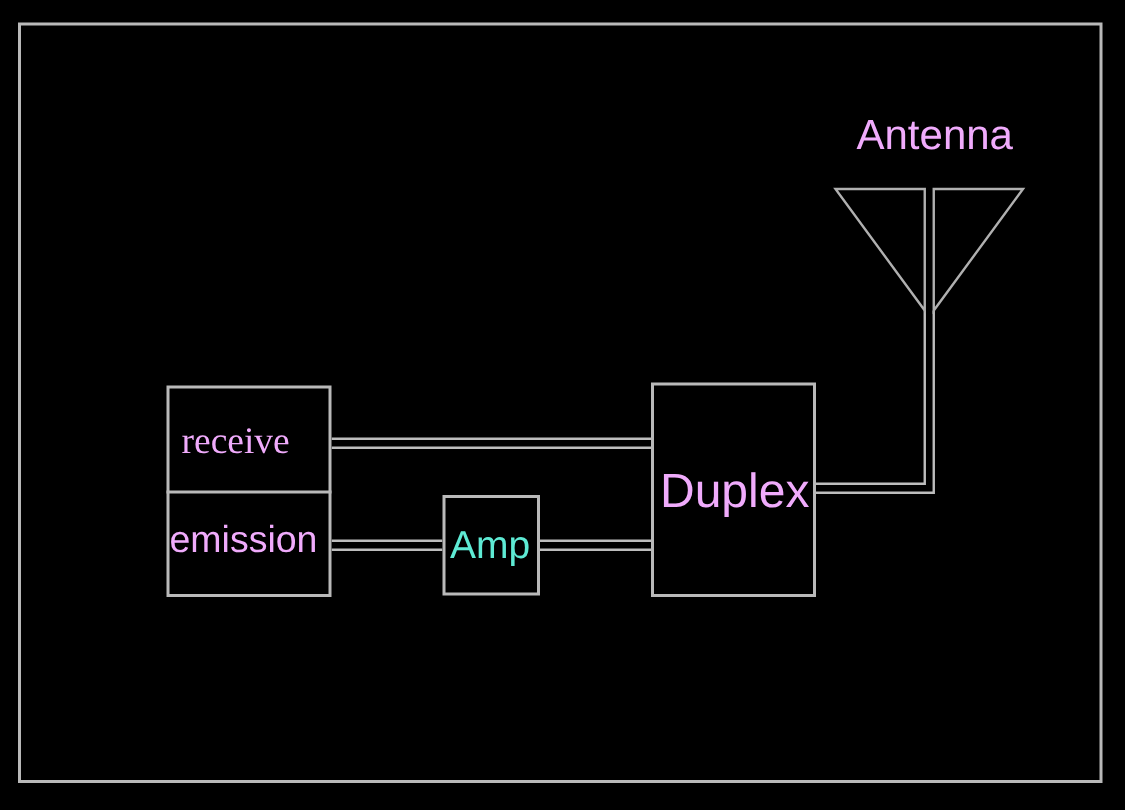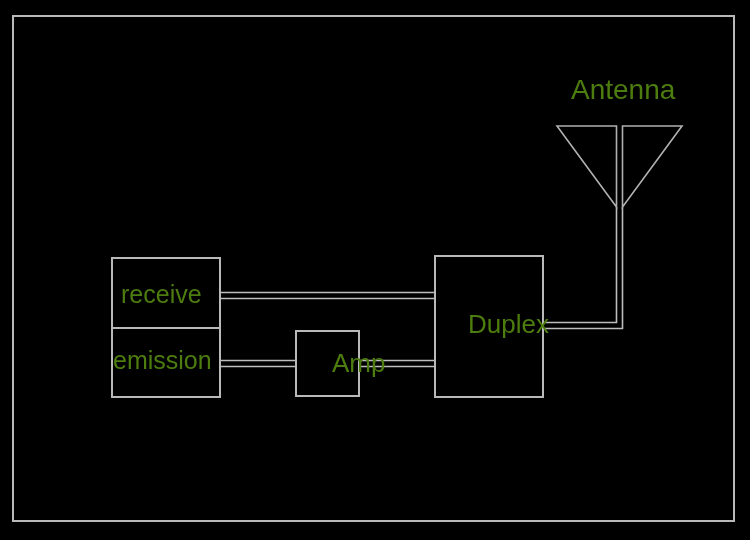--- a/index.html
+++ b/index.html
@@ -36,7 +36,7 @@
   }
   .block-label {
     position: absolute;
-    color: #4d7c0f;
+    color: #f0abfc;
     white-space: nowrap;
     line-height: 1;
   }

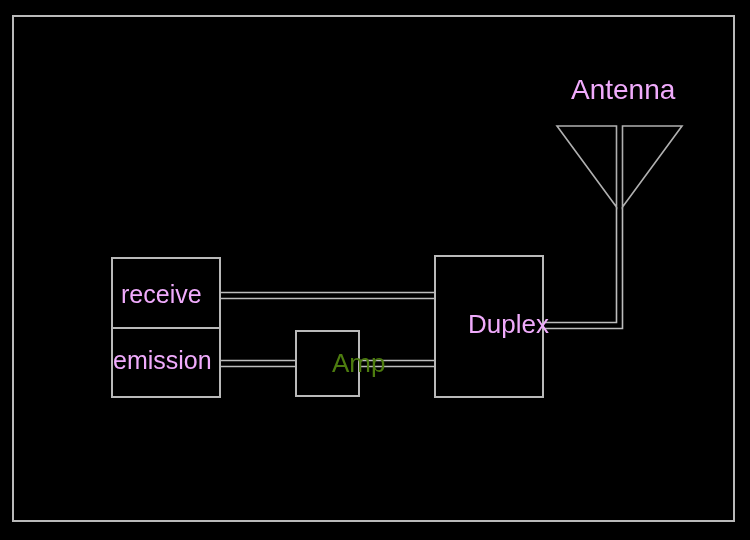--- a/index.html
+++ b/index.html
@@ -60,6 +60,7 @@
     left: 121px;
     top: 282px;
     font-size: 25px;
+    font-family: Liberation Serif, serif;
   }
   #label-emission {
     left: 113px;

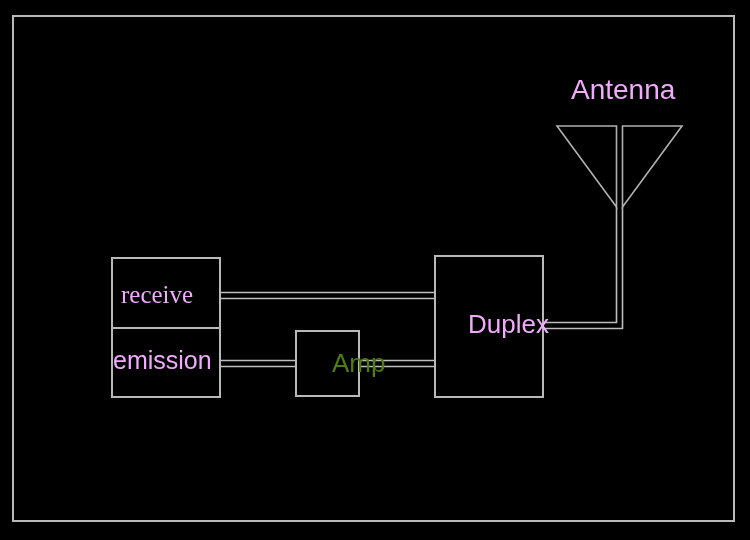--- a/index.html
+++ b/index.html
@@ -92,9 +92,9 @@
     height: 143px;
   }
   #label-duplex {
-    left: 468px;
+    left: 440px;
     top: 311px;
-    font-size: 26px;
+    font-size: 32px;
   }
 
   

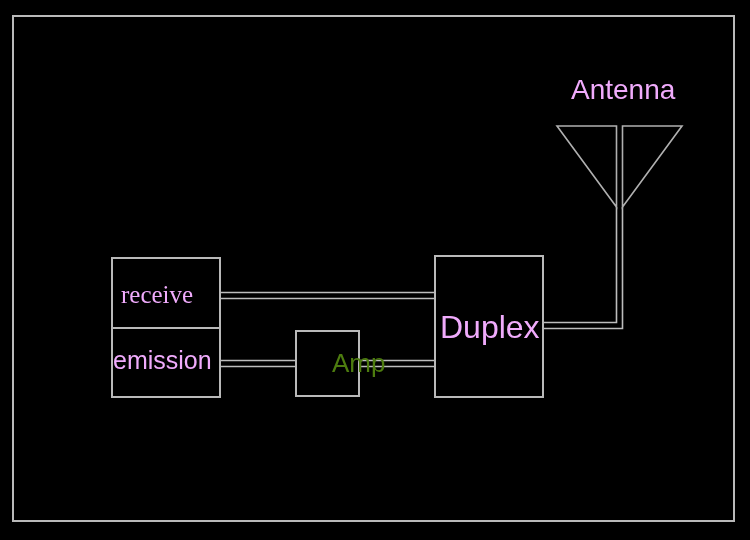--- a/index.html
+++ b/index.html
@@ -80,8 +80,7 @@
     left: 300px;
     top: 350px;
     font-size: 26px;
-    color: #4d7c0f;
-    margin-left: 32px;
+    color: #5eead4;
   }
 
   

